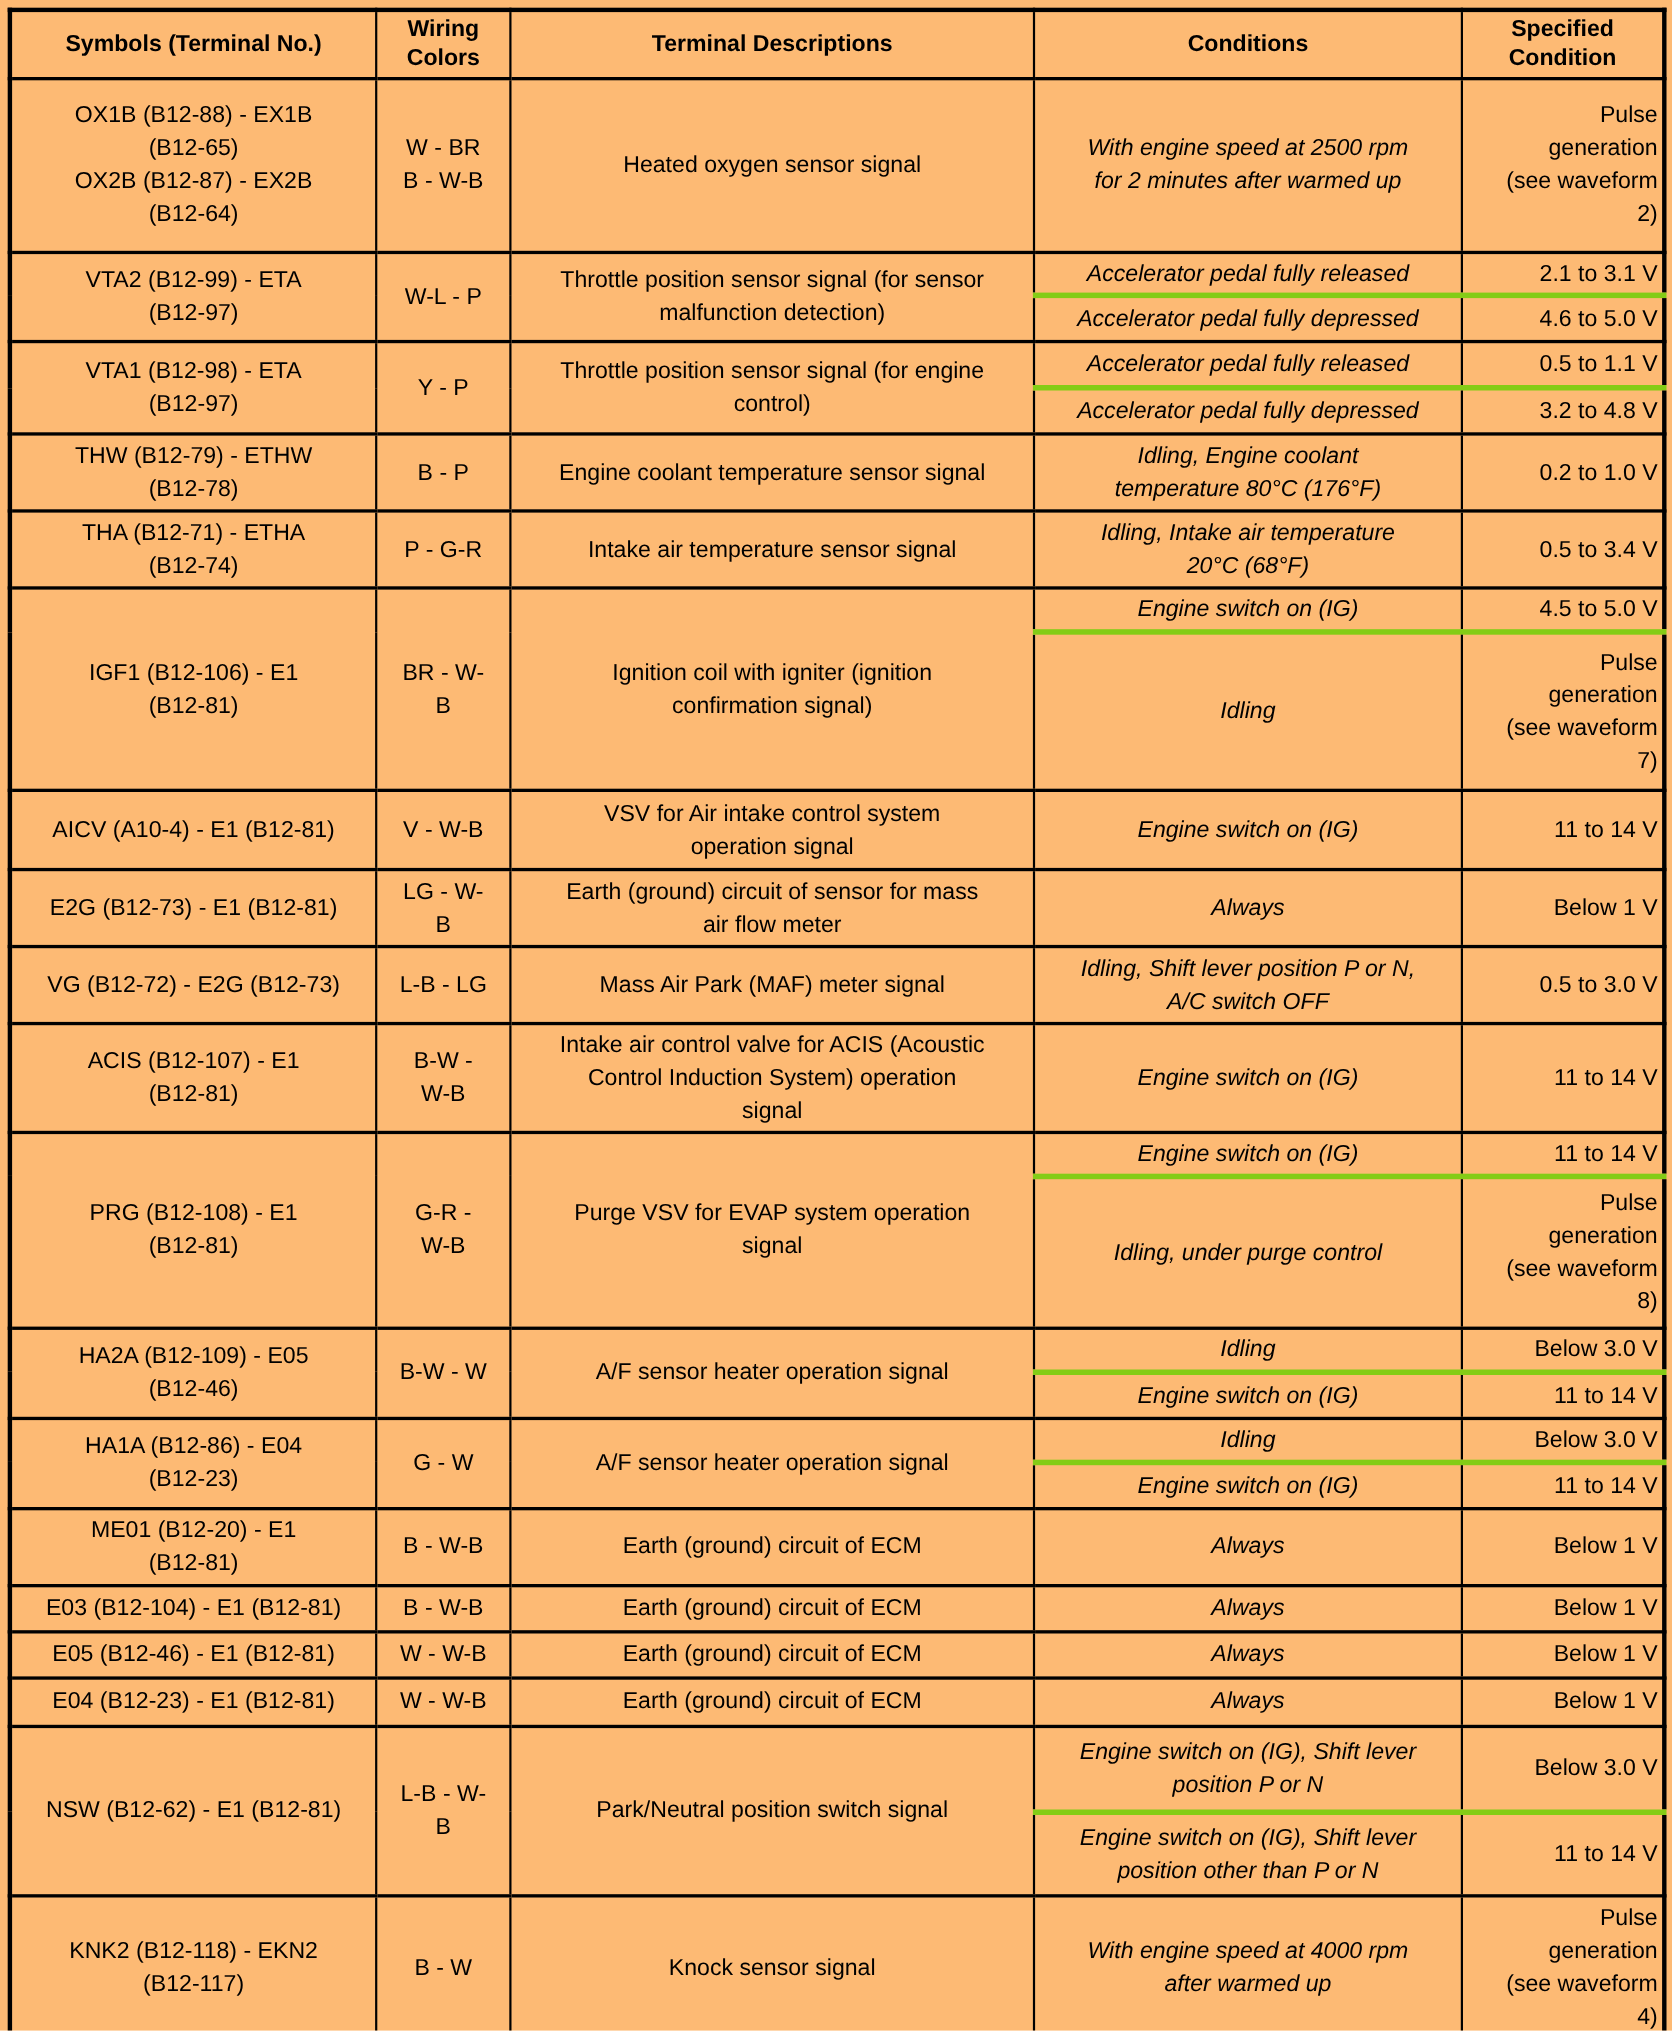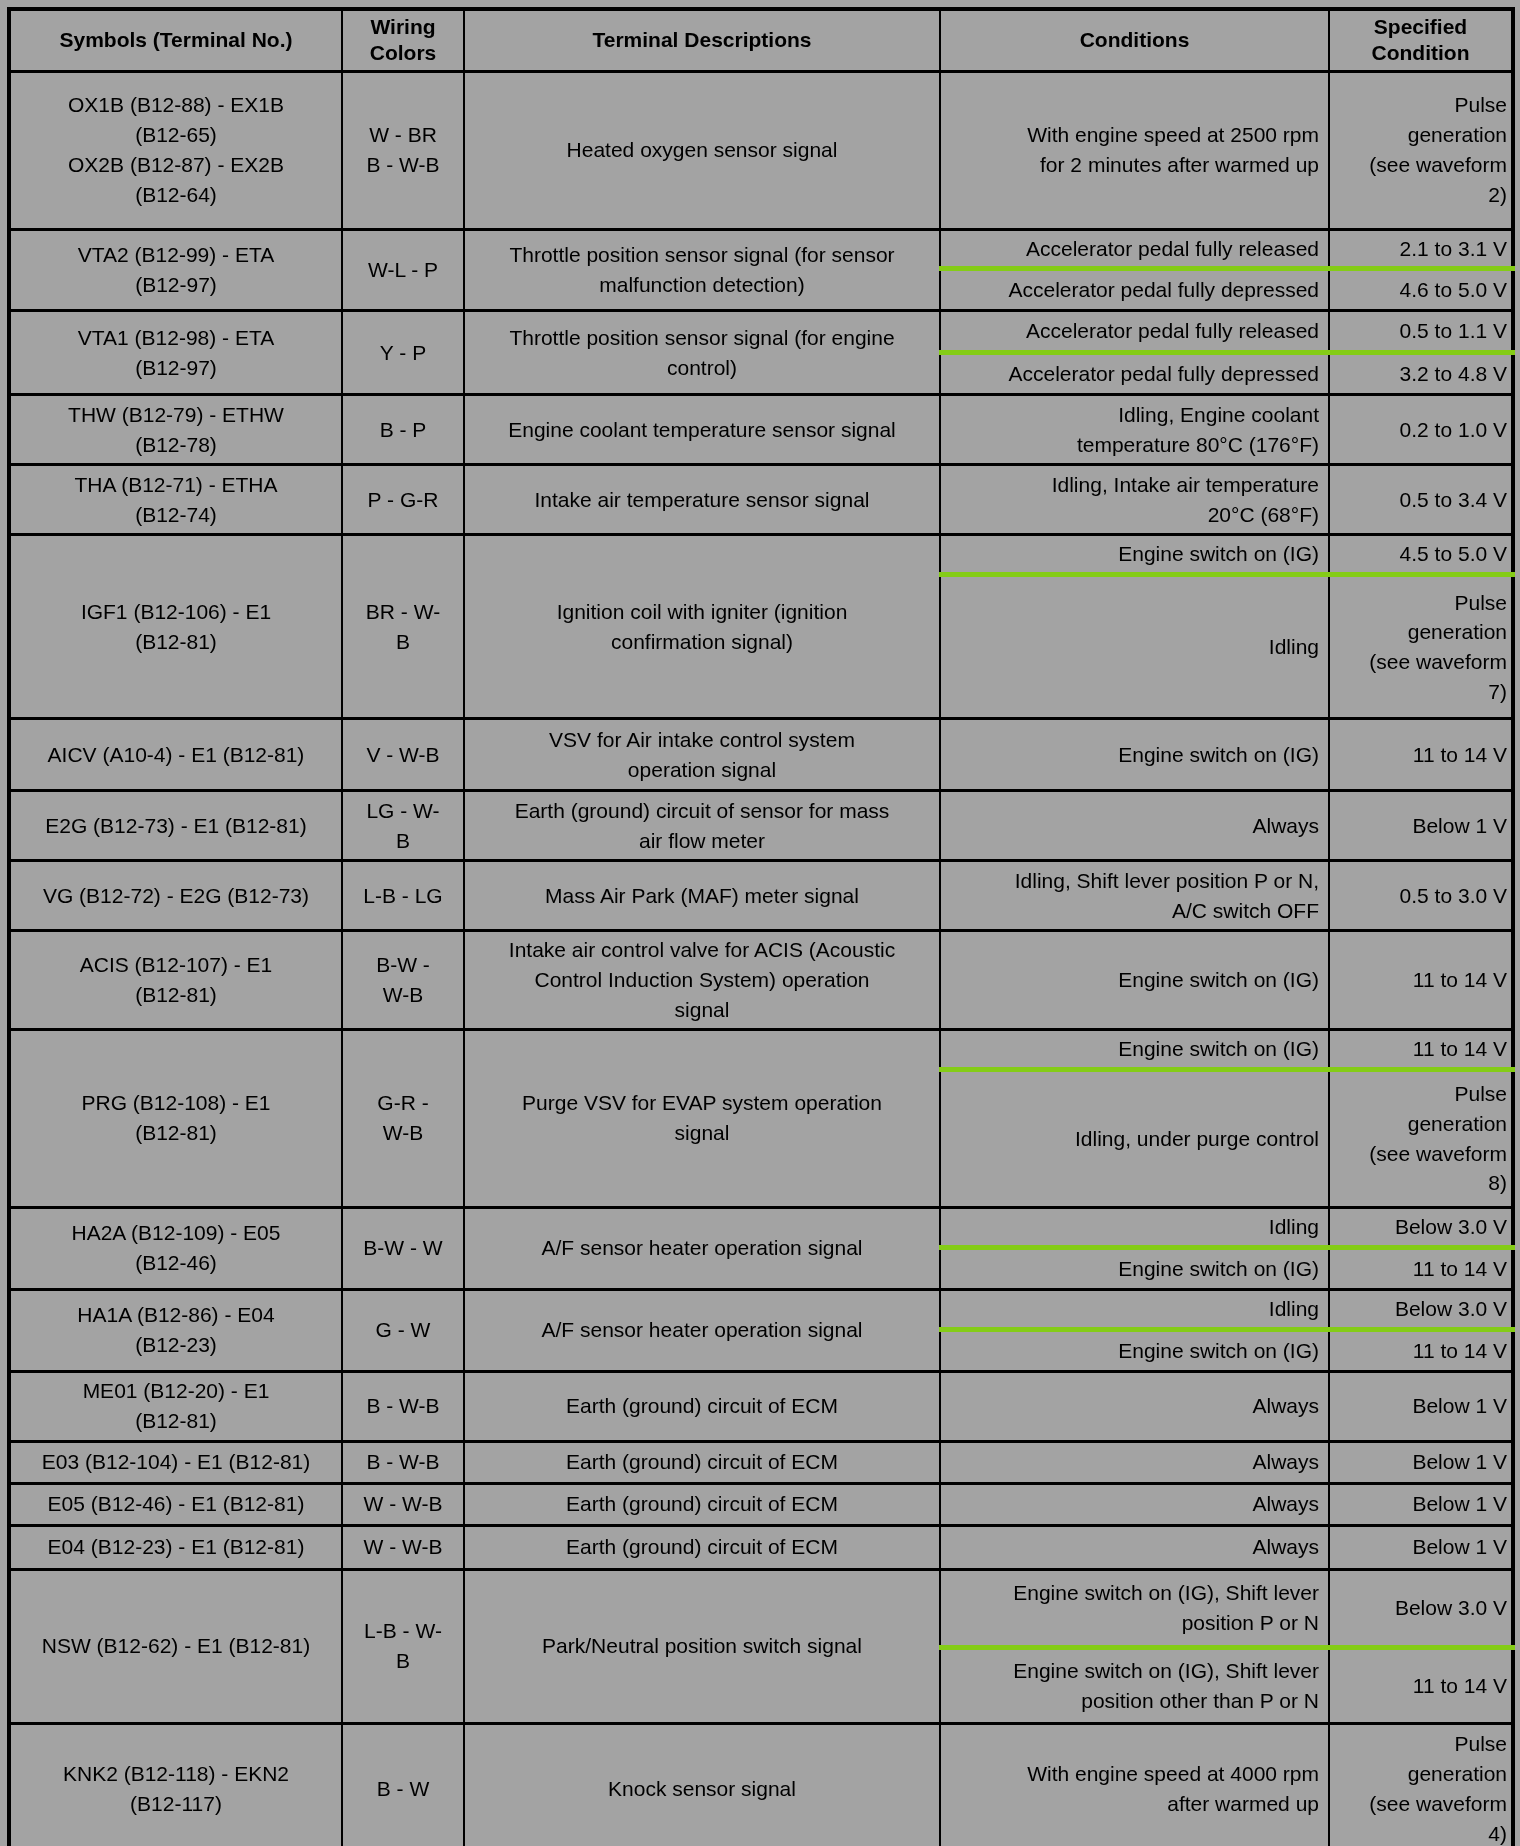--- a/index.html
+++ b/index.html
@@ -14,7 +14,7 @@
     height: 1846px;
     box-sizing: border-box;
     padding: 7px;
-    background: #a3a3a3;
+    background: #fdba74;
   }
   table.terminal-table {
     border-collapse: collapse;

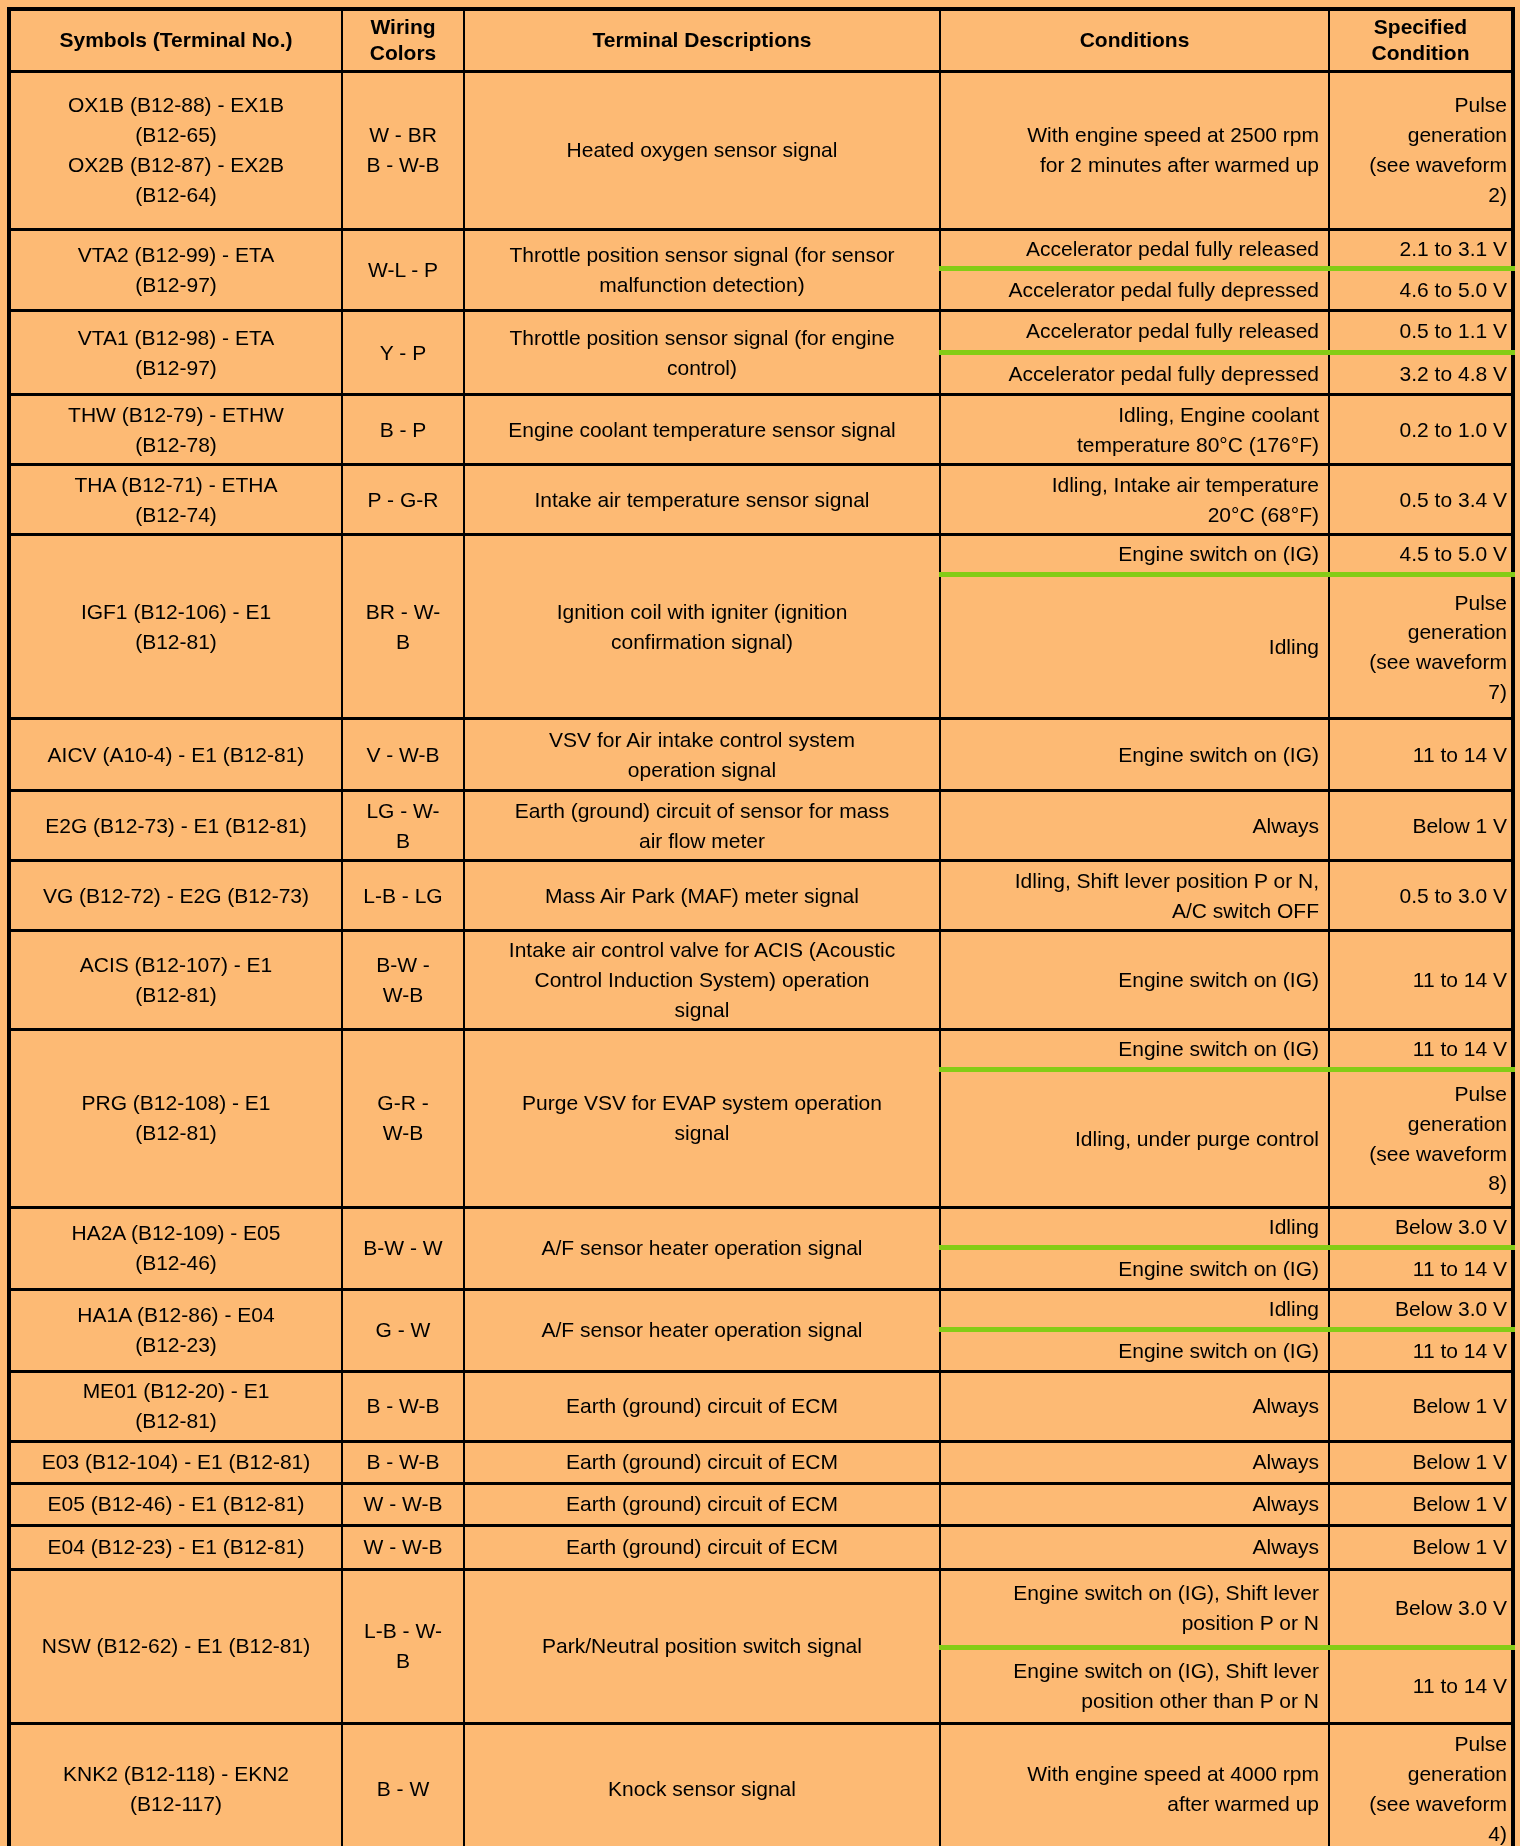--- a/index.html
+++ b/index.html
@@ -46,7 +46,7 @@
   .c-sym  { text-align: center; }
   .c-wire { text-align: center; padding: 3px 20px; }
   .c-desc { text-align: center; }
-  .c-cond { text-align: right; }
+  .c-cond { text-align: center; font-style: italic; }
   .c-spec { text-align: right; padding: 3px 4px; }
 </style>
 </head>

